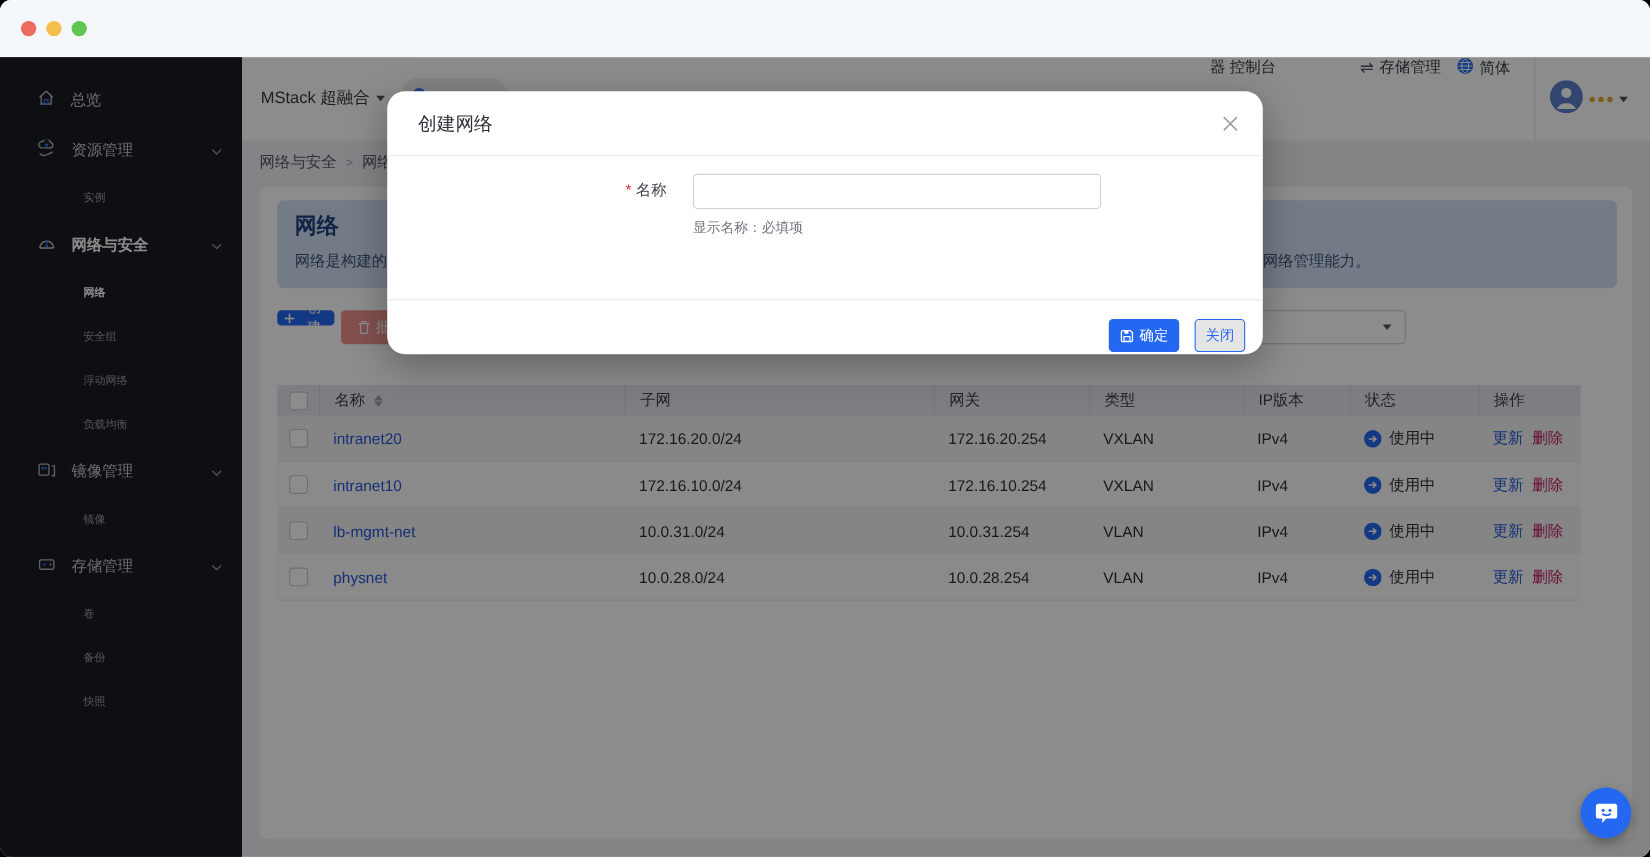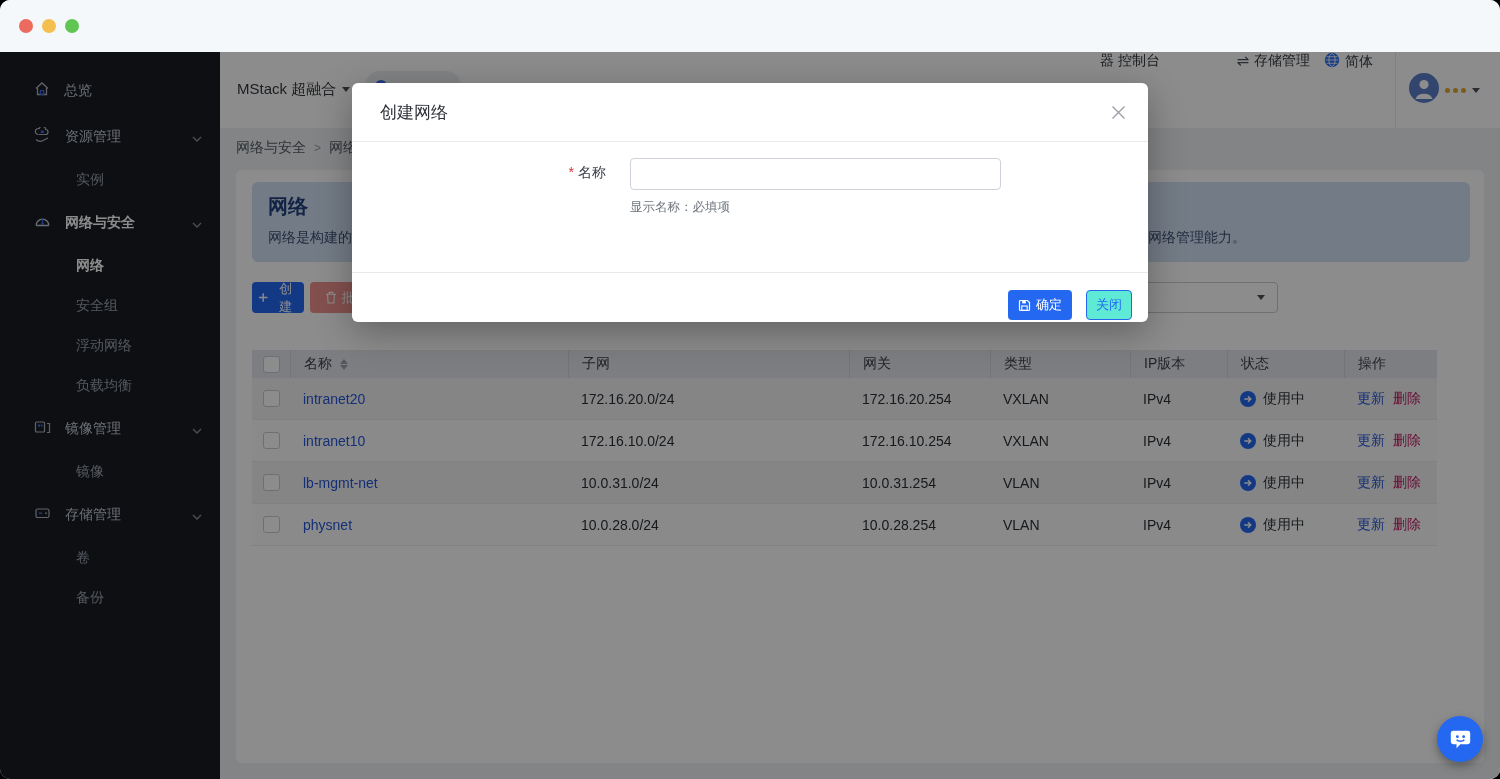--- a/index.html
+++ b/index.html
@@ -78,7 +78,7 @@
   
   .overlay{position:absolute;left:0;right:0;top:52px;bottom:0;background:rgba(0,0,0,0.45);z-index:50;}
   
-  .modal{position:absolute;left:352px;top:83px;width:796px;height:239px;background:#fff;border-radius:6px;box-shadow:0 10px 36px rgba(0,0,0,.3);z-index:60;box-sizing:border-box;}
+  .modal{position:absolute;left:352px;top:83px;width:796px;height:239px;background:#fff;border-radius:16px;box-shadow:0 10px 36px rgba(0,0,0,.3);z-index:60;box-sizing:border-box;}
   .m-head{height:59px;display:flex;align-items:center;padding:0 28px;border-bottom:1px solid #e8e9ec;box-sizing:border-box;}
   .m-title{font-size:17px;color:#2d3138;font-weight:500;}
   .m-close{margin-left:auto;cursor:pointer;display:flex;align-items:center;margin-right:-6px;}

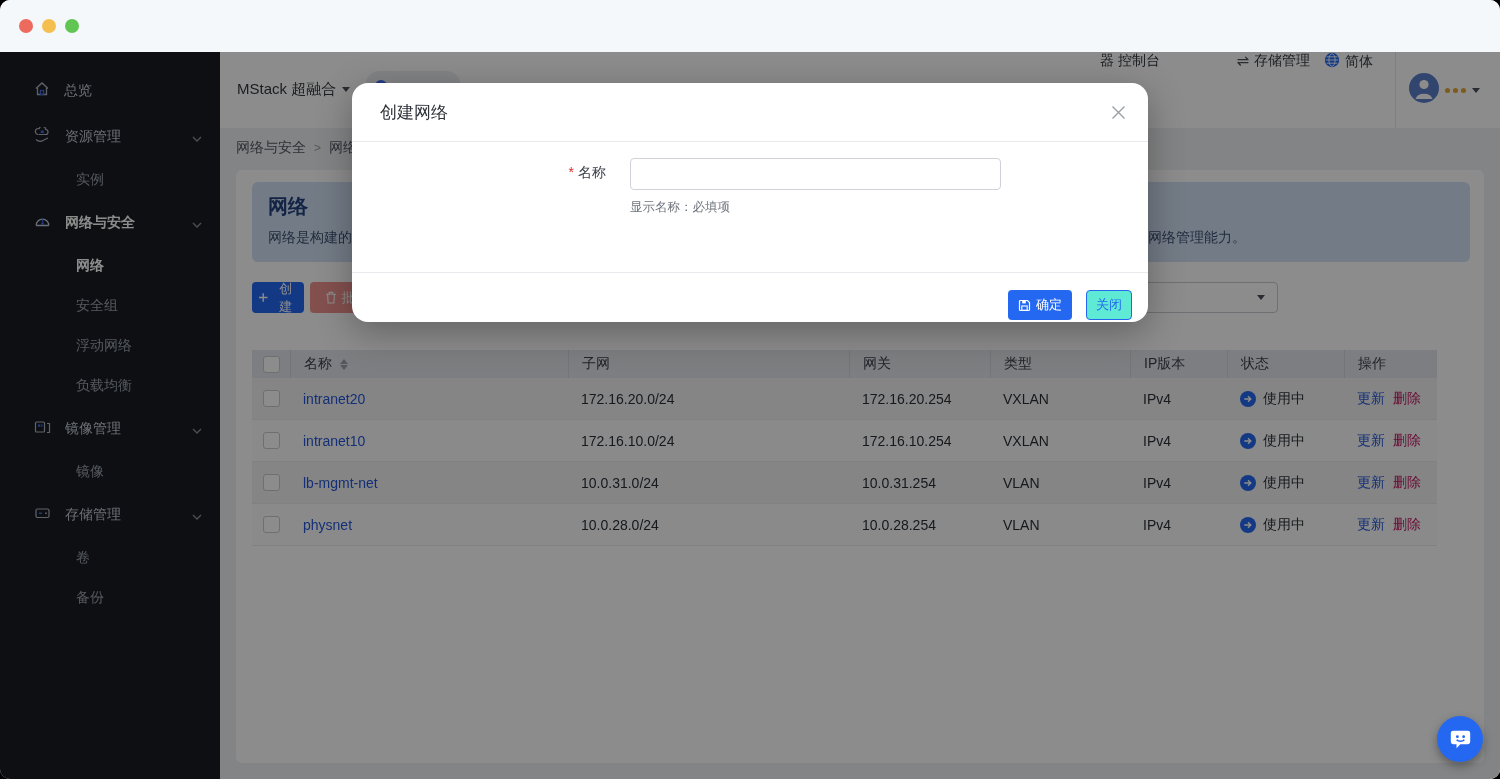--- a/index.html
+++ b/index.html
@@ -16,7 +16,7 @@
   .side-item .lbl{font-size:14px;color:#c3c9d3;margin-left:14px;flex:1;}
   .side-item.parent-active .lbl{color:#fff;font-weight:bold;}
   .side-child{display:flex;align-items:center;height:40px;padding-left:76px;cursor:pointer;}
-  .side-child .lbl{font-size:14px;color:#99a0ab;}
+  .side-child .lbl{font-size:10px;color:#99a0ab;}
   .side-child.active .lbl{color:#ffffff;font-weight:bold;}
   .chev{margin-left:auto;}
   

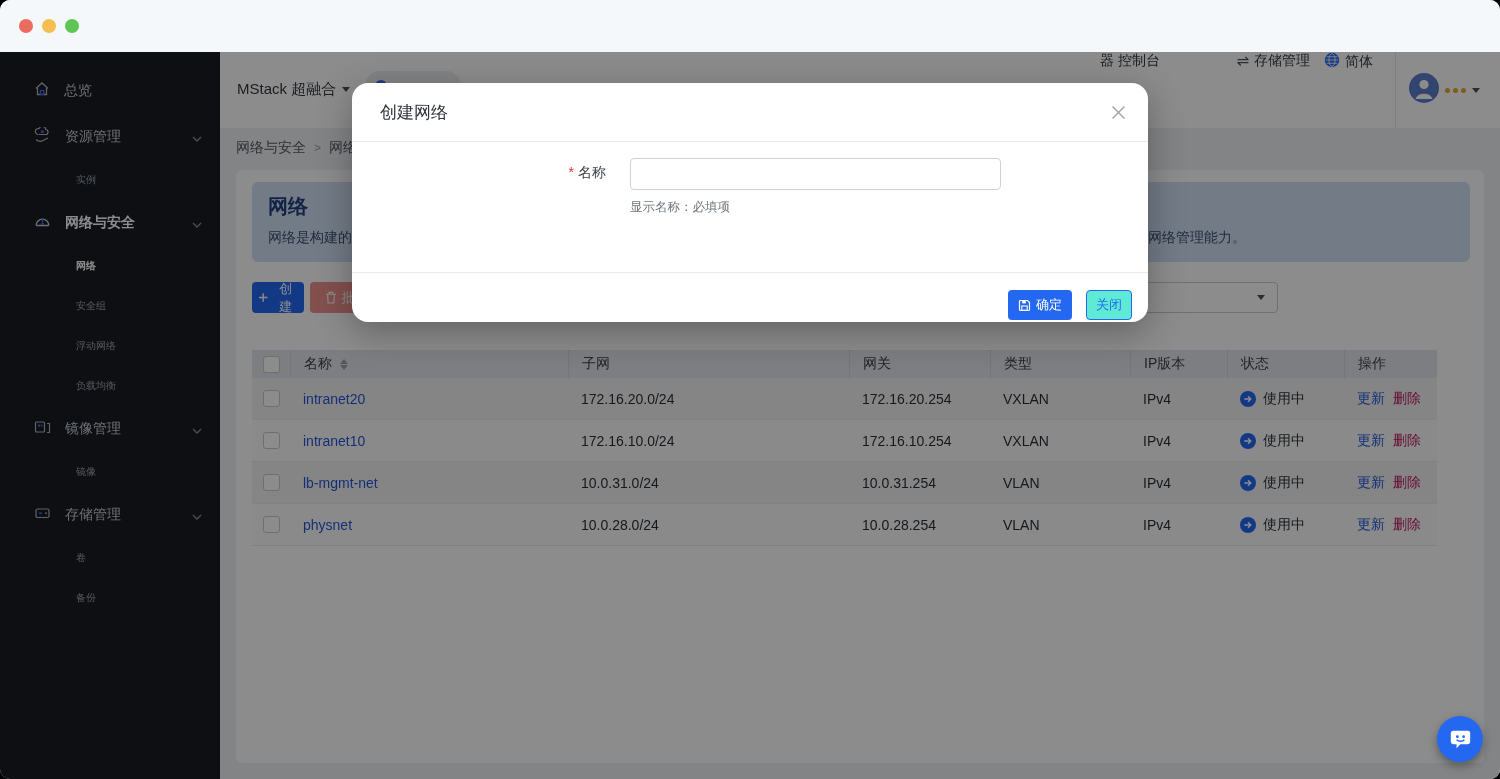--- a/index.html
+++ b/index.html
@@ -43,7 +43,7 @@
   .info-desc{font-size:14px;color:#3d5273;margin-top:11px;}
   .info-desc-right{position:absolute;left:896px;top:47px;font-size:14px;color:#3d5273;}
   .btn{display:inline-flex;align-items:center;justify-content:center;gap:5px;border-radius:4px;font-size:13px;box-sizing:border-box;cursor:pointer;border:none;}
-  .btn-create{position:absolute;left:16px;top:112px;width:52px;height:31px;background:#2468f2;color:#fff;}
+  .btn-create{position:absolute;left:16px;top:112px;width:52px;height:14px;background:#2468f2;color:#fff;}
   .btn-batch{position:absolute;left:74px;top:112px;width:98px;height:31px;background:#ee938e;color:#fff;}
   .select{position:absolute;left:864px;top:112px;width:178px;height:31px;background:#fff;border:1px solid #c9ccd2;border-radius:4px;box-sizing:border-box;display:flex;align-items:center;justify-content:flex-end;padding-right:12px;cursor:pointer;}
   .search{position:absolute;left:1054px;top:112px;width:190px;height:31px;background:#fff;border:1px solid #c9ccd2;border-radius:4px;box-sizing:border-box;display:flex;align-items:center;padding:0 10px;}

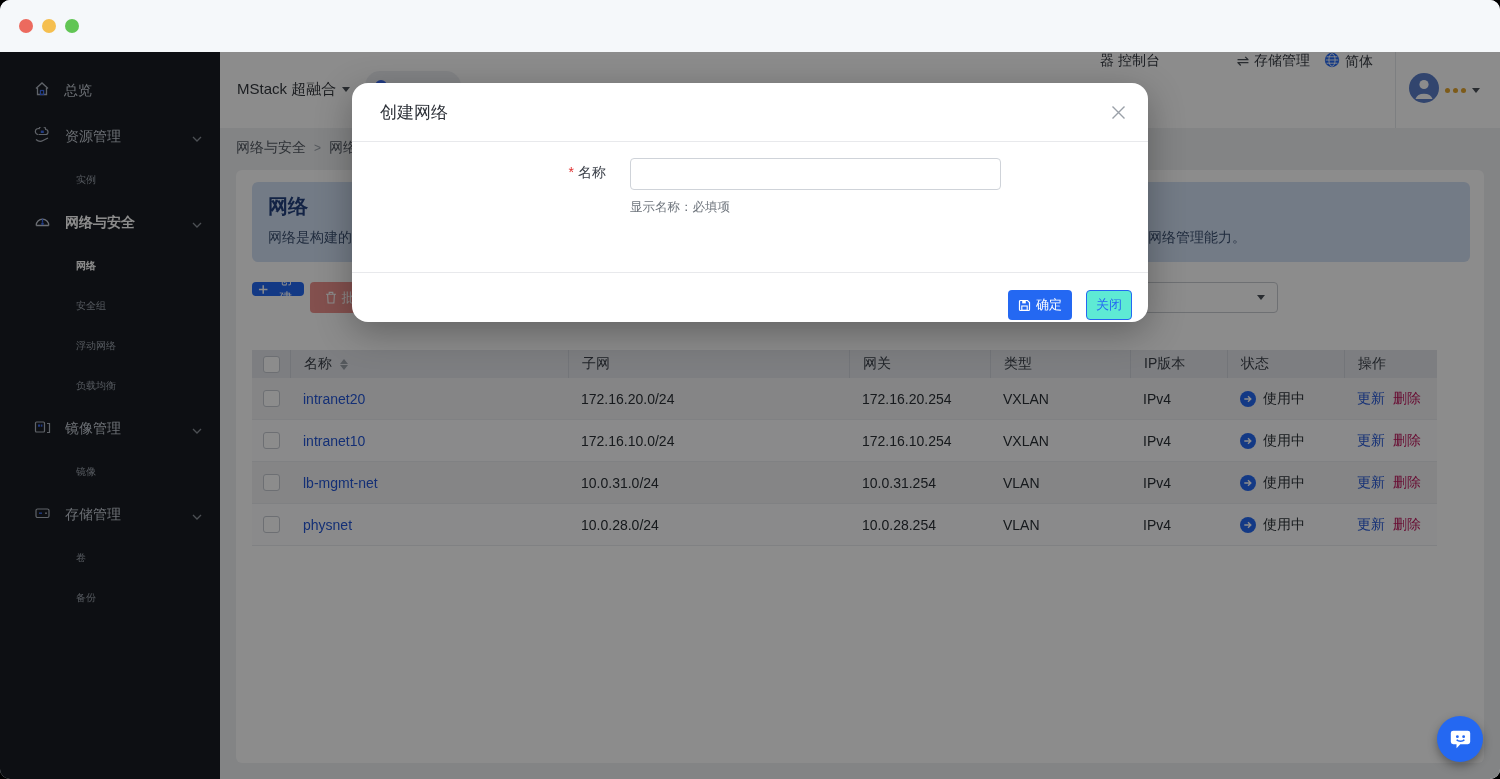--- a/index.html
+++ b/index.html
@@ -90,7 +90,7 @@
   .m-hint{margin:9px 0 0 278px;font-size:12.5px;color:#6f757d;}
   .m-foot{height:65px;border-top:1px solid #e8e9ec;display:flex;align-items:center;justify-content:flex-end;gap:14px;padding-right:16px;box-sizing:border-box;}
   .btn-ok{width:64px;height:30px;background:#2468f2;color:#fff;font-size:13px;}
-  .btn-cancel{width:46px;height:30px;background:#5eead4;border:1px solid #2468f2;color:#2468f2;font-size:13px;}
+  .btn-cancel{width:46px;height:30px;background:#e5e5e5;border:1px solid #2468f2;color:#2468f2;font-size:13px;}
   
   .chat-fab{position:absolute;left:1437px;top:716px;width:46px;height:46px;border-radius:50%;background:#2468f2;z-index:70;display:flex;align-items:center;justify-content:center;cursor:pointer;box-shadow:0 4px 10px rgba(0,0,0,.35);}
 </style>

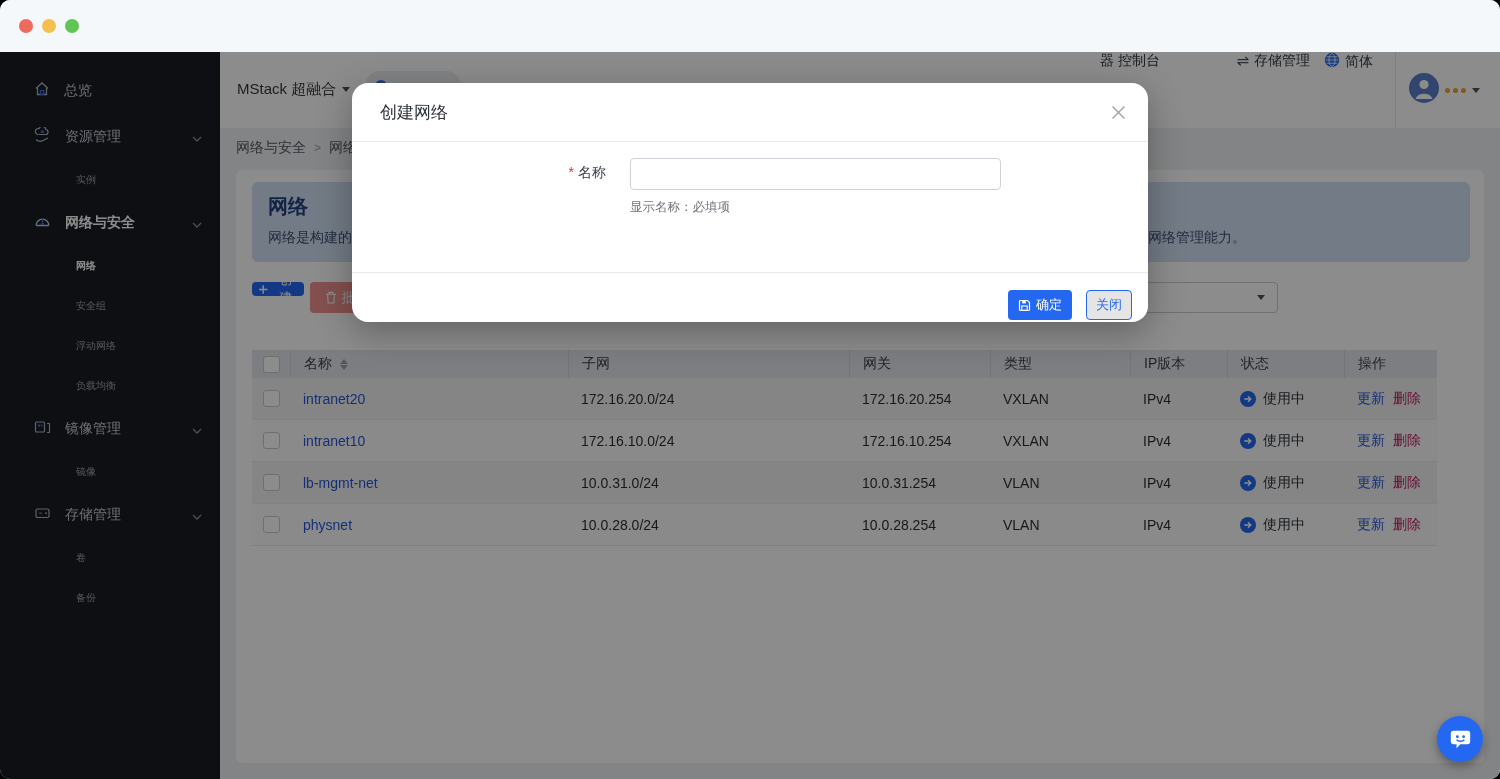--- a/index.html
+++ b/index.html
@@ -184,6 +184,9 @@
     <div class="side-child">
         <span class="lbl">备份</span>
       </div>
+    <div class="side-child">
+        <span class="lbl">快照</span>
+      </div>
   </div>
 
   <div class="appbar">

